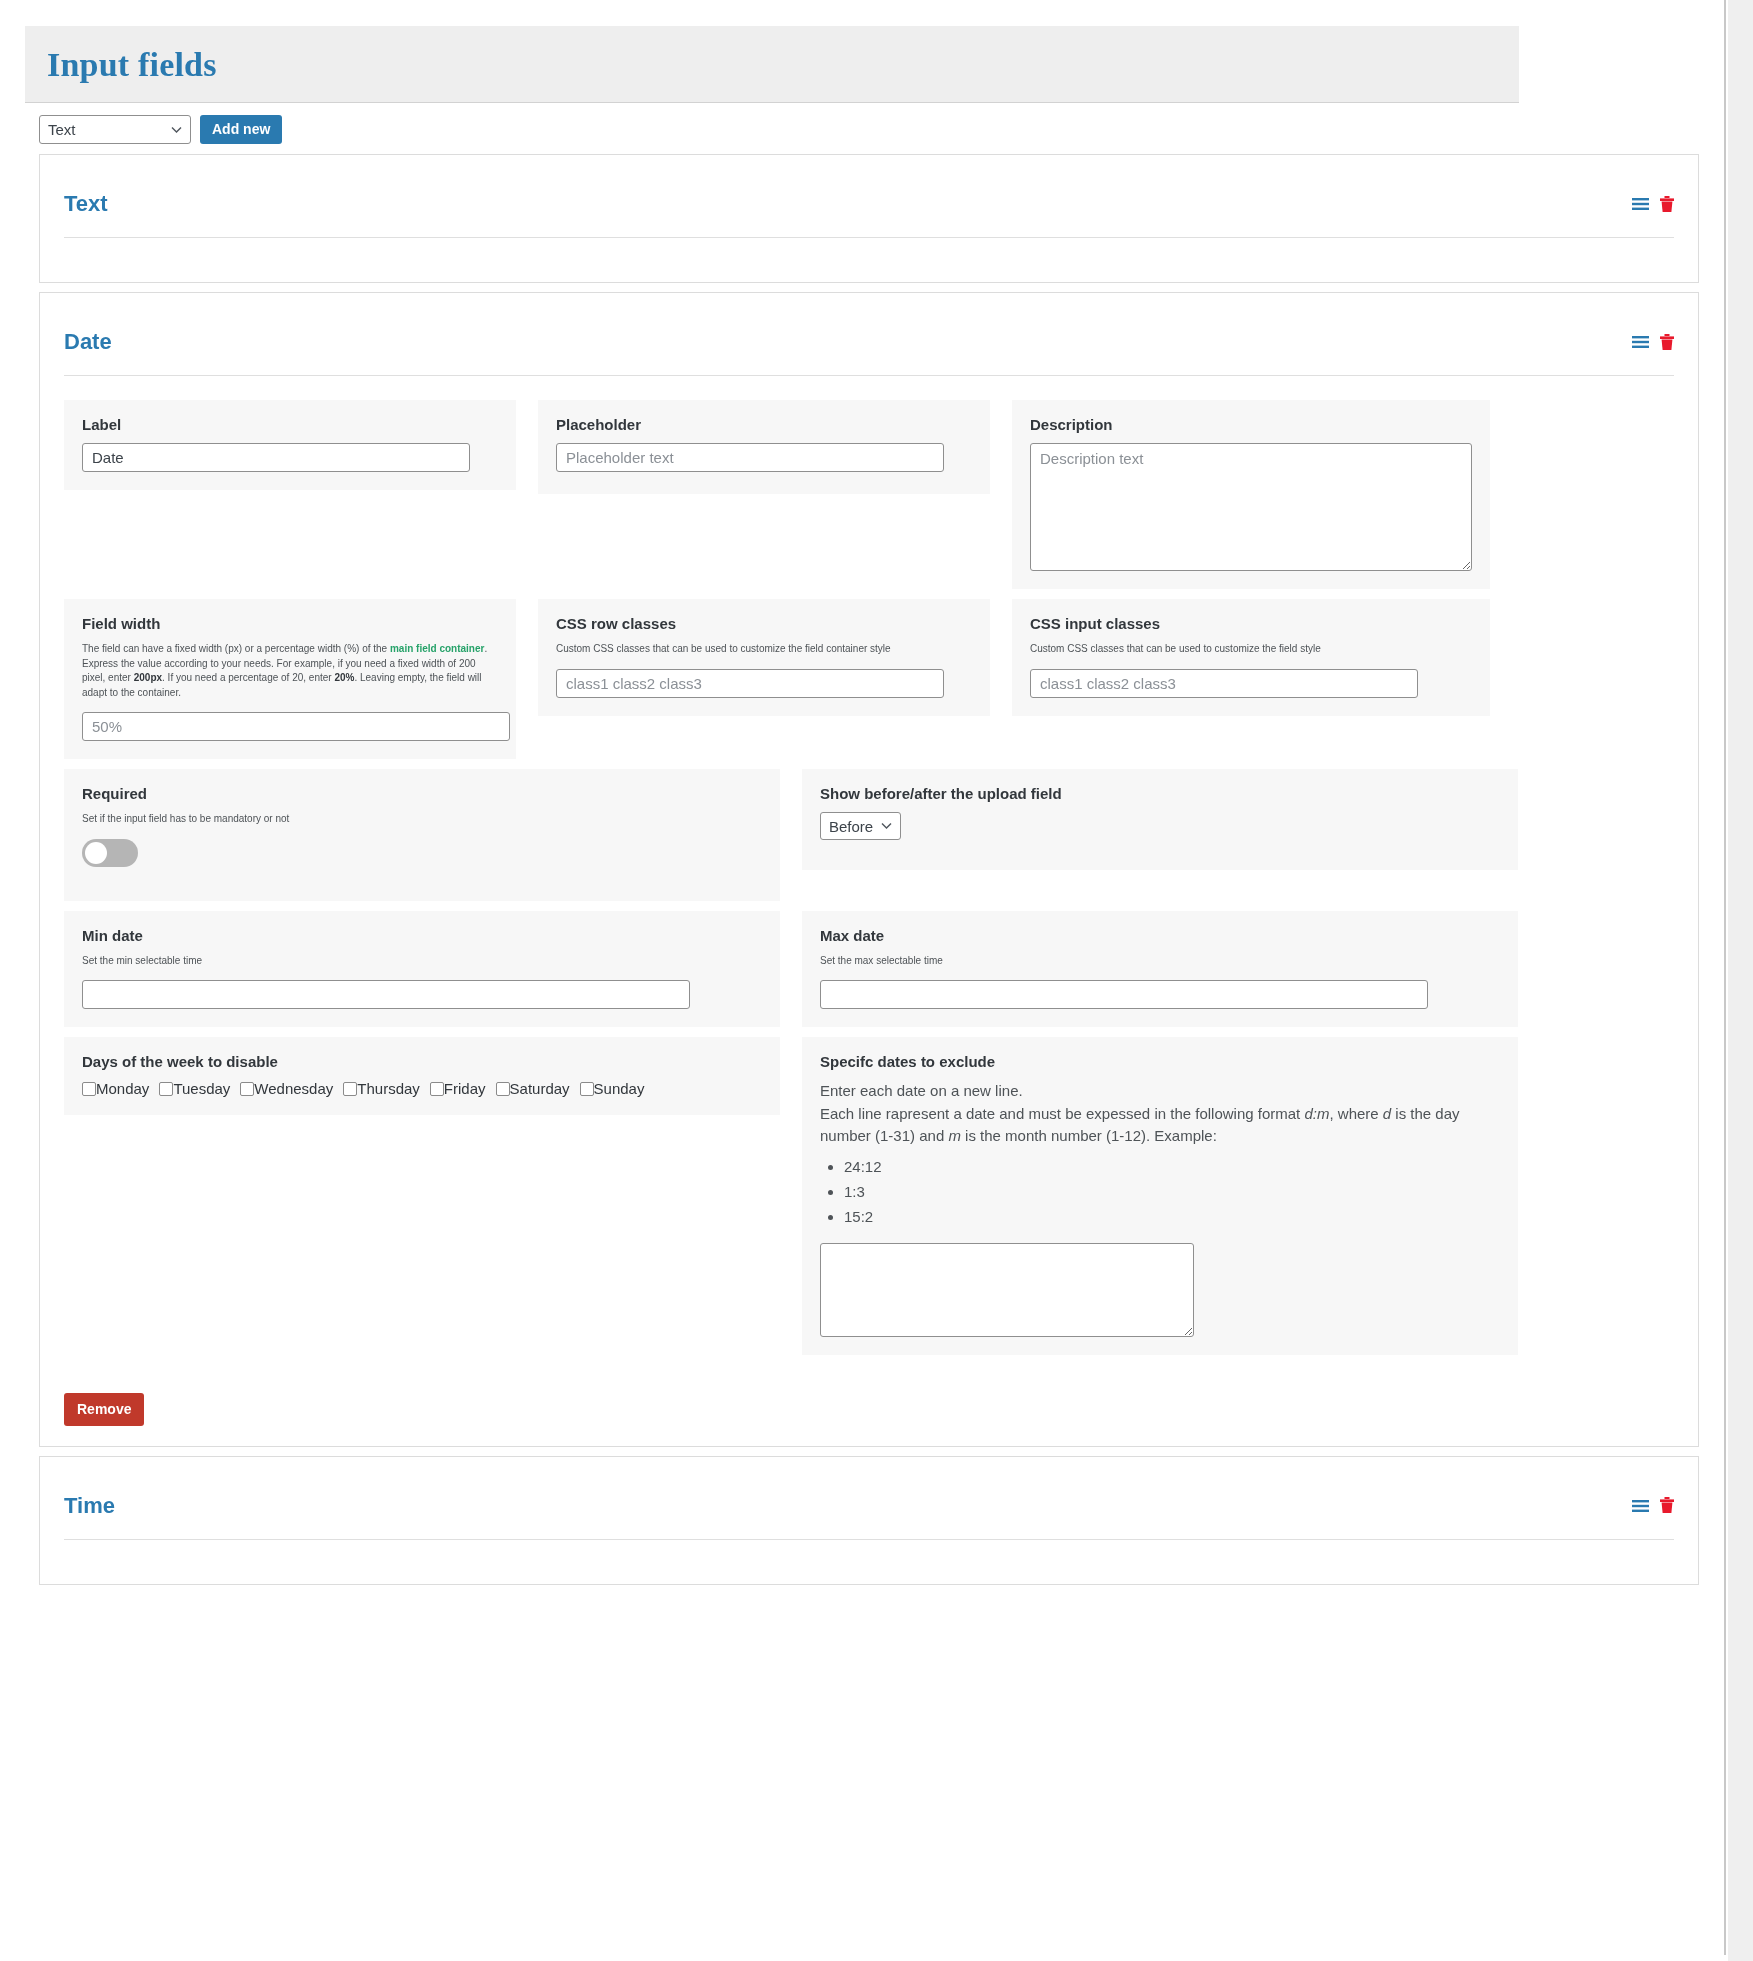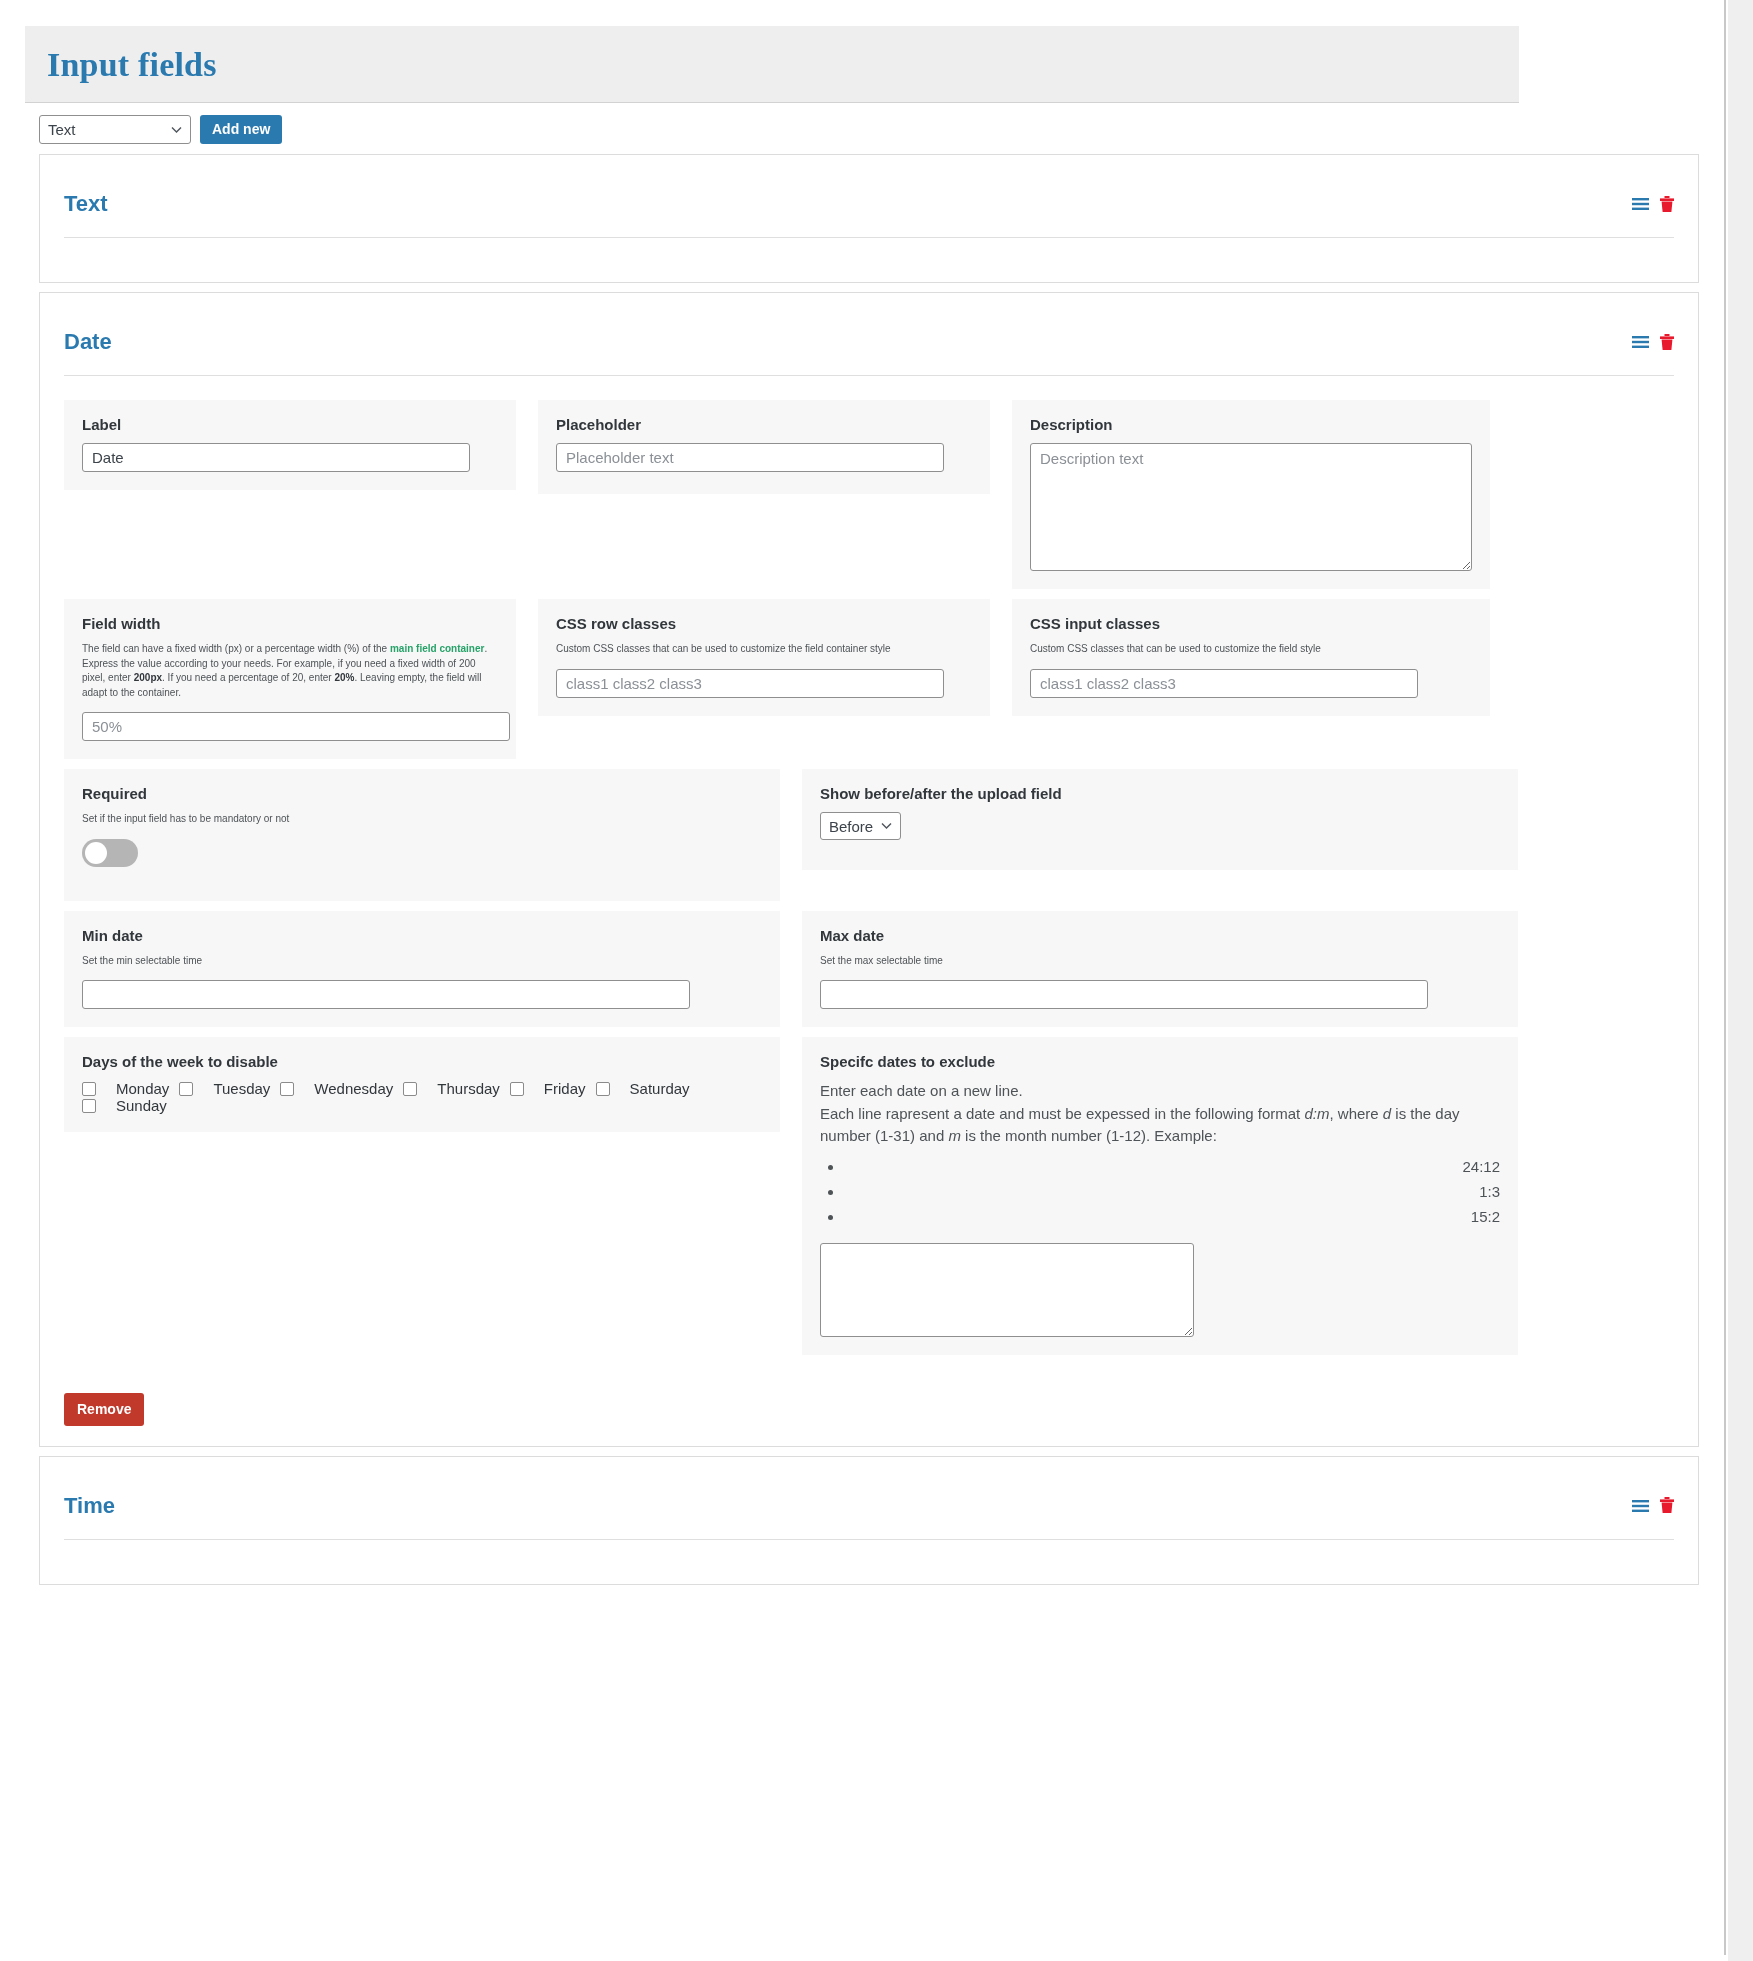--- a/index.html
+++ b/index.html
@@ -254,7 +254,7 @@
   .day-item {
     display: inline-flex;
     align-items: center;
-    gap: 20px;
+    gap: 0;
     margin-right: 10px;
     cursor: pointer;
   }

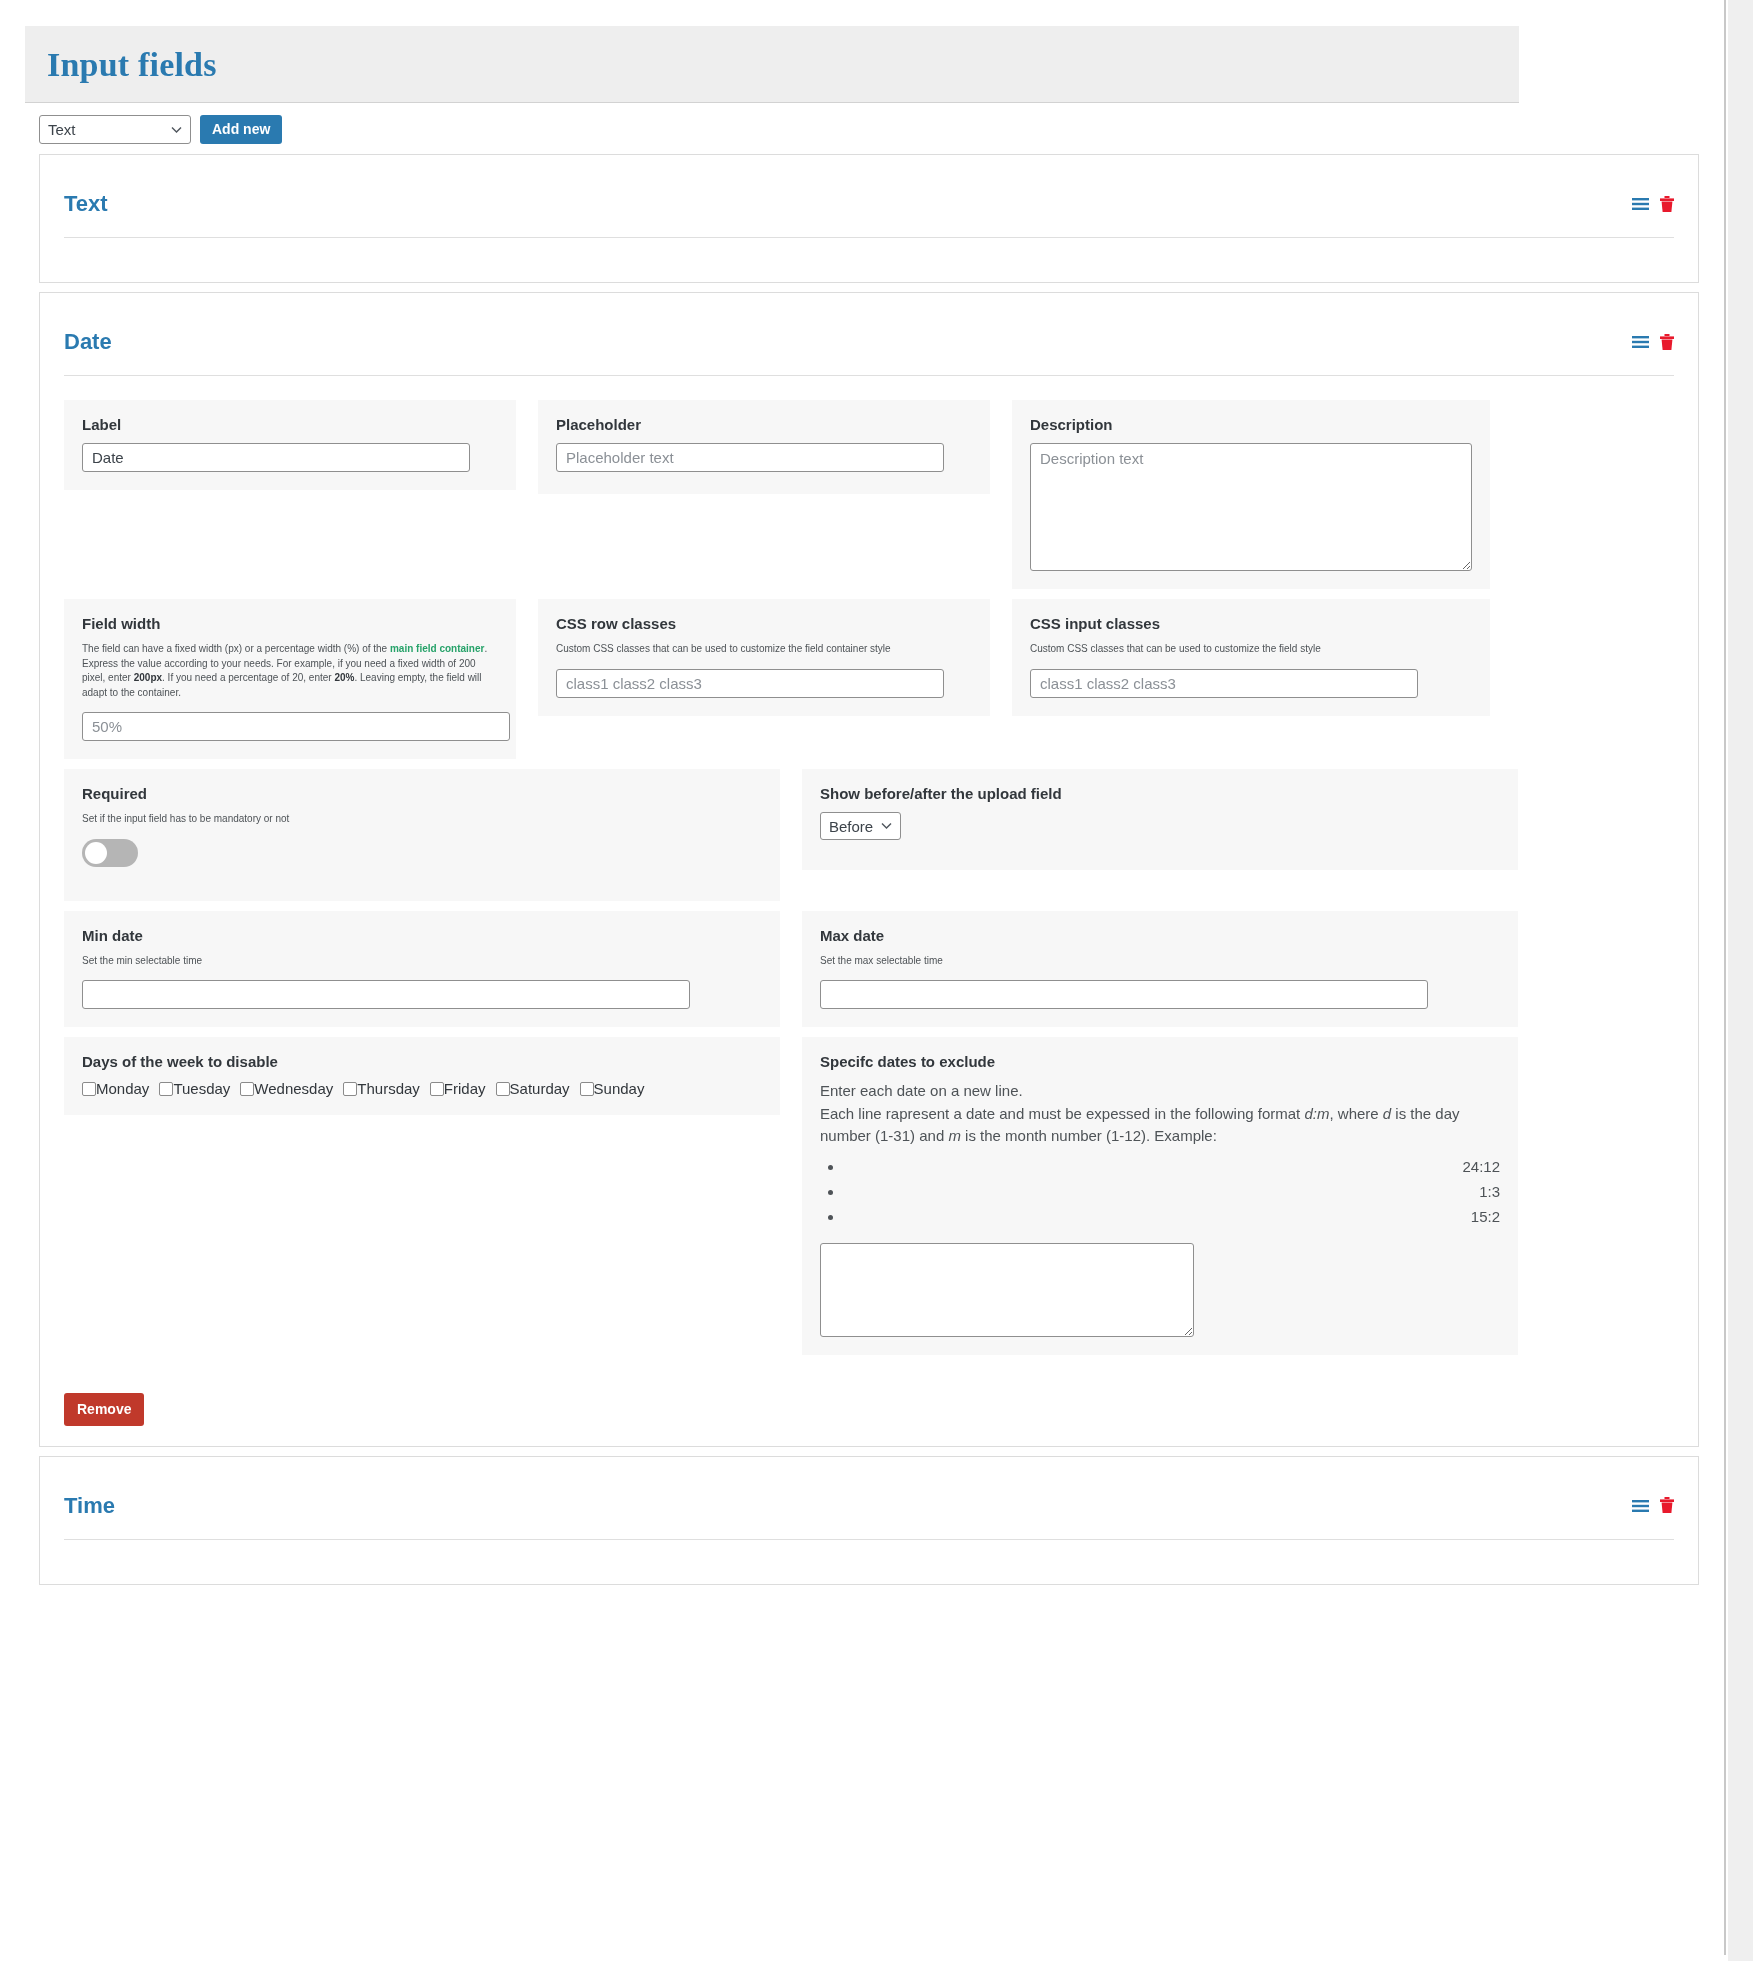--- a/index.html
+++ b/index.html
@@ -278,7 +278,7 @@
     font-size: 15px;
     color: #4e5357;
   }
-  .excl-ul li { margin-bottom: 8px; text-align: right; }
+  .excl-ul li { margin-bottom: 8px; }
   .c-excl .ta-input { width: 374px; height: 94px; }
 
   .btn-remove {

